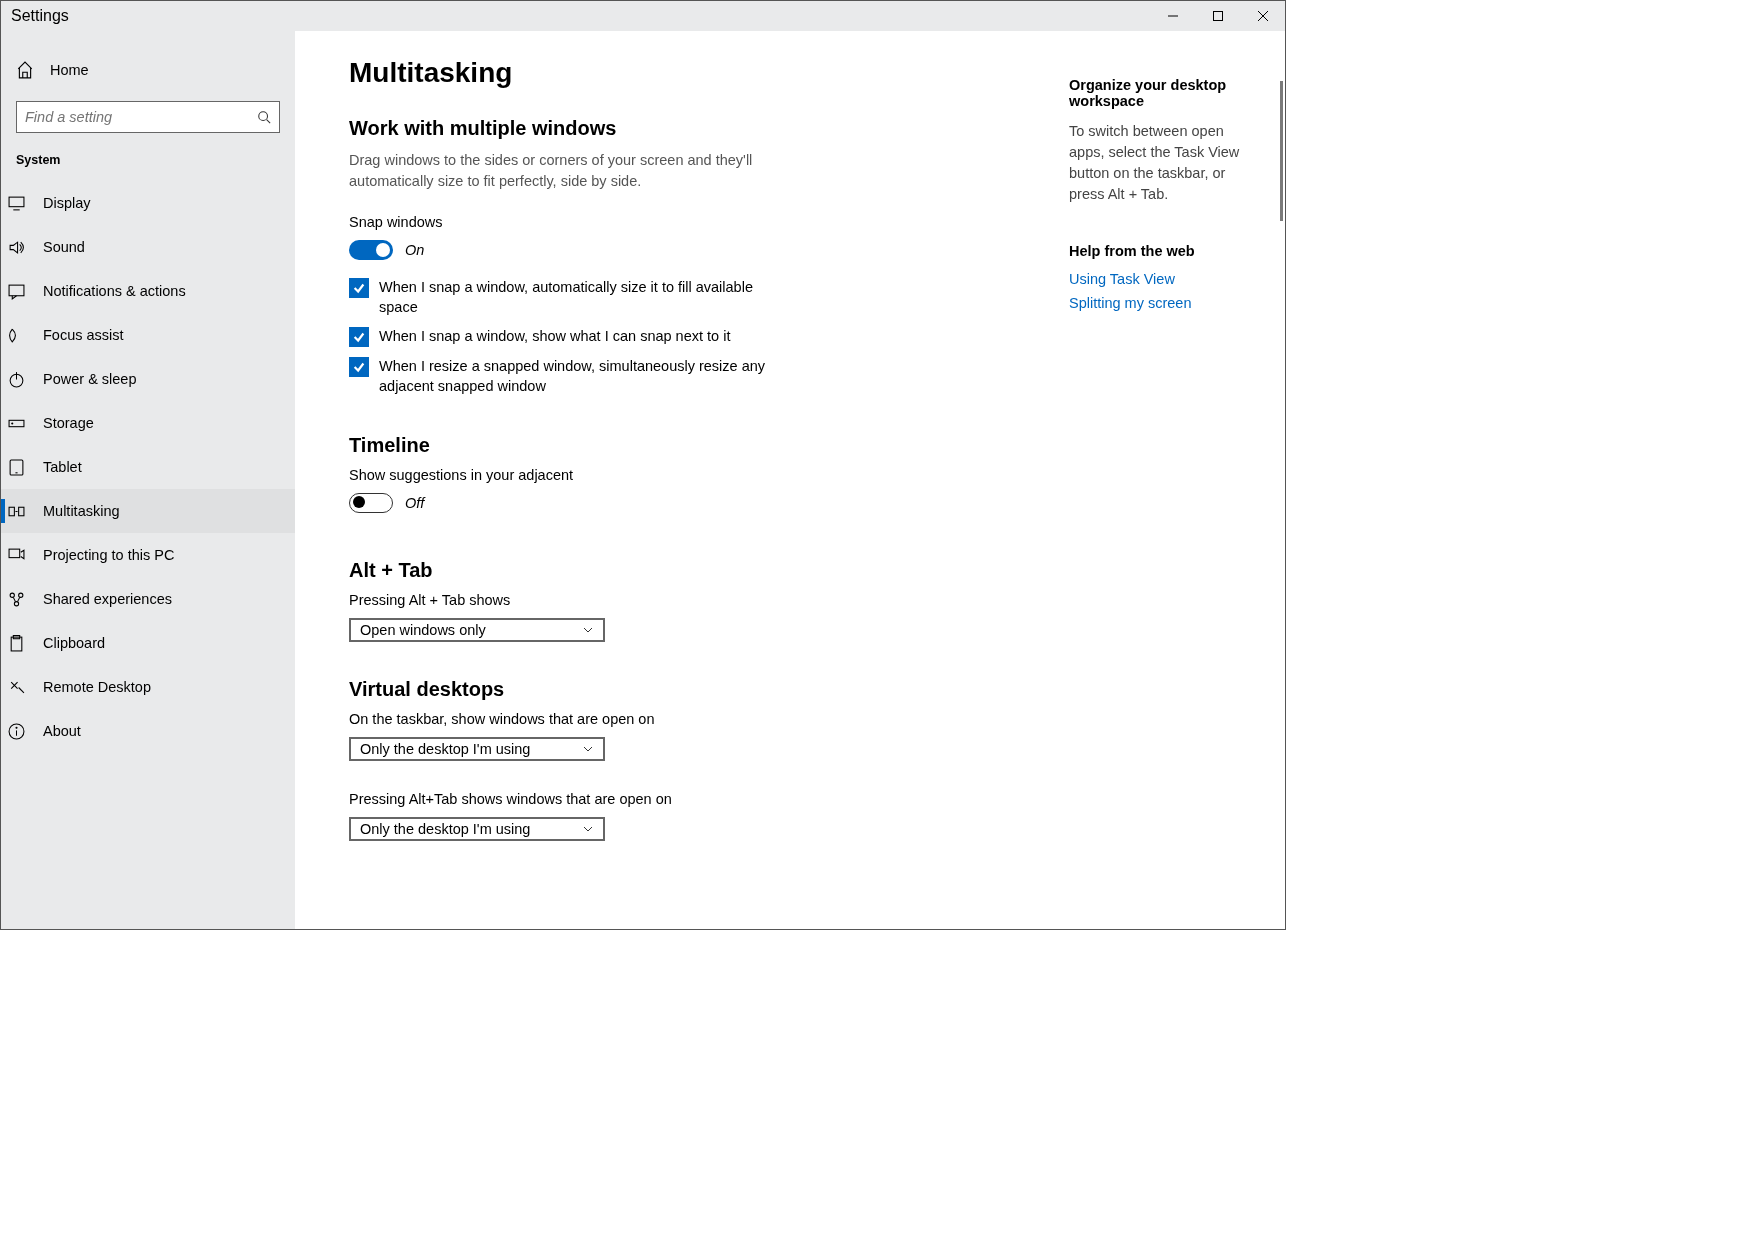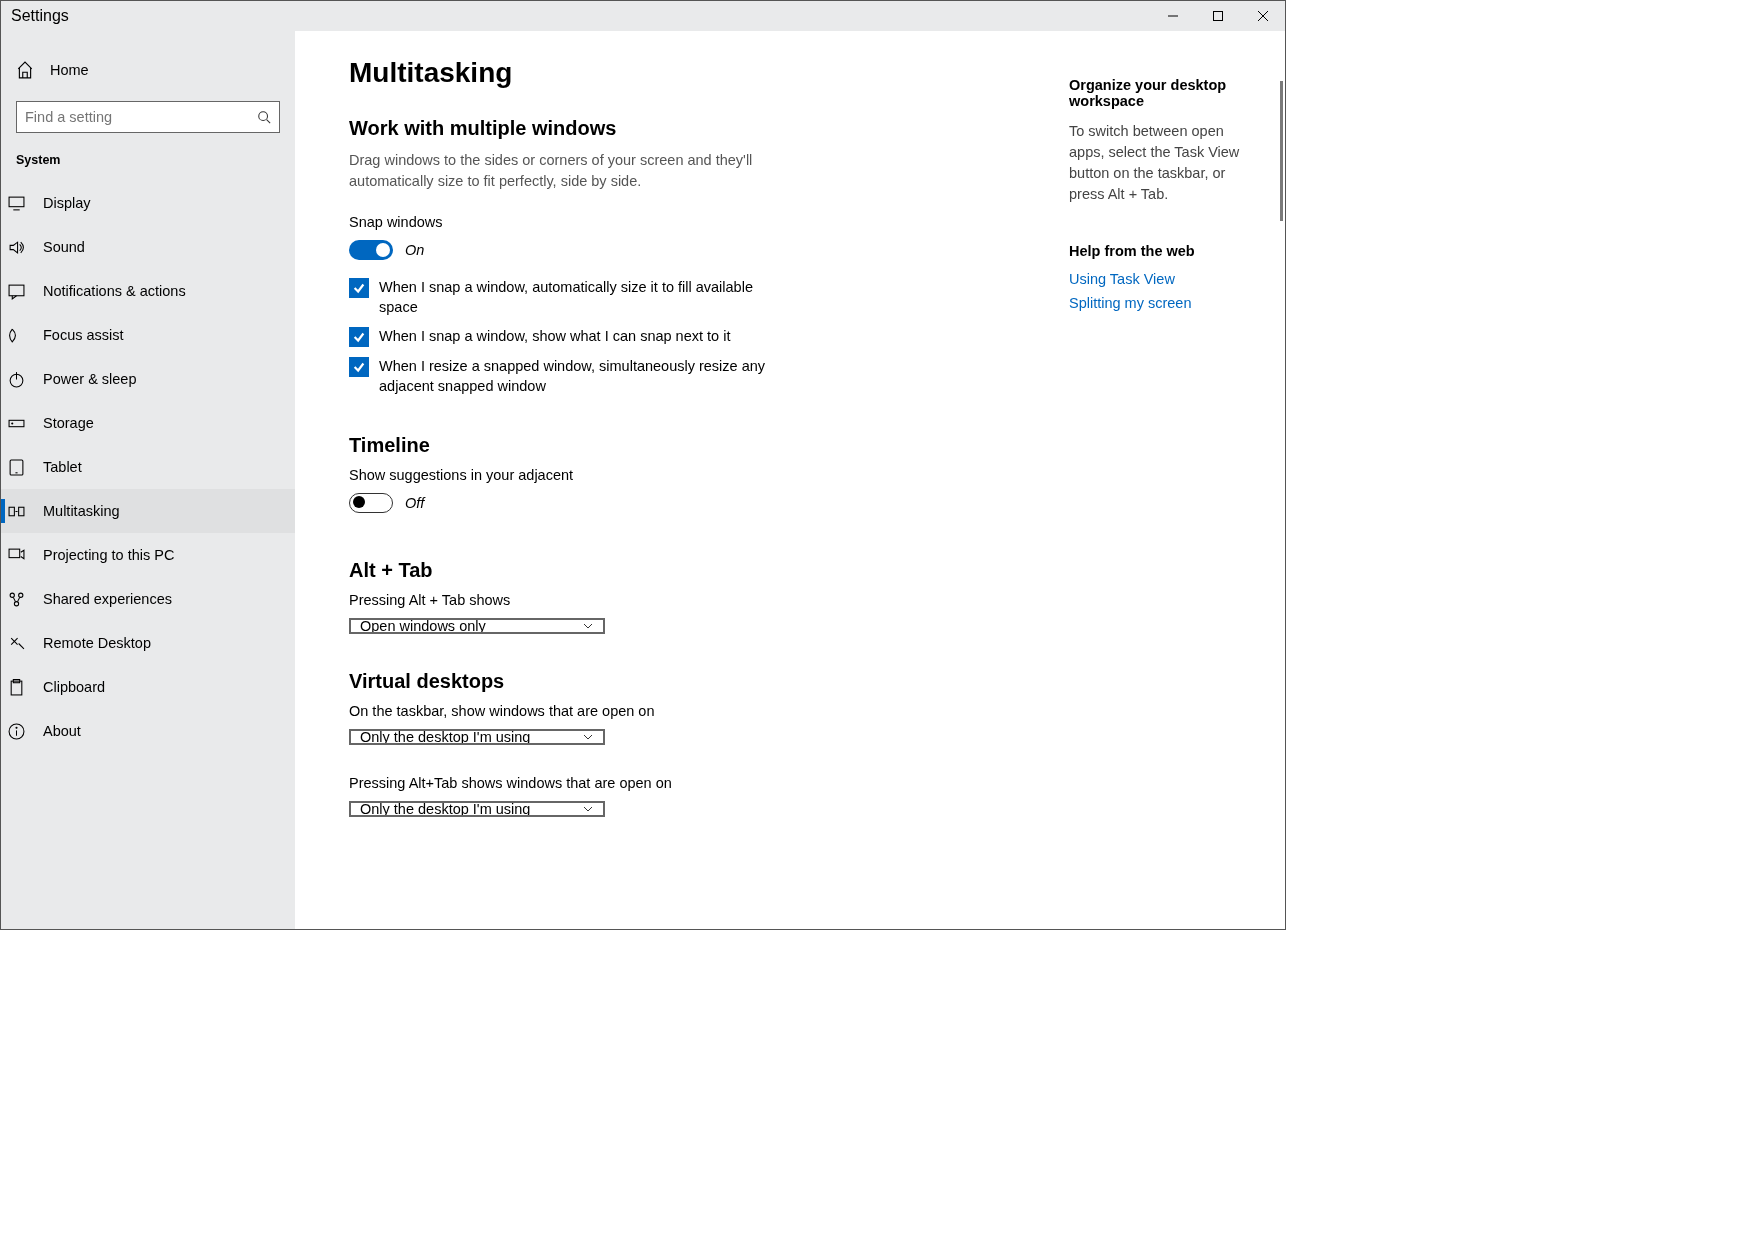--- a/index.html
+++ b/index.html
@@ -21,7 +21,7 @@
   .home-row span.label { font-size: 14.5px; }
 
   .search-box { margin: 10px 15px 20px 15px; height: 32px; border: 1px solid #666; background: #fff; display: flex; align-items: center; padding: 0 8px; }
-  .search-box input { border: none; outline: none; flex: 1; font-size: 14.5px; color: #666; background: transparent; }
+  .search-box input { border: none; outline: none; flex: 1; font-size: 14.5px; font-style: italic; color: #666; background: transparent; }
   .search-box .icon { width: 14px; height: 14px; color: #333; }
 
   .section-label { font-size: 12.5px; font-weight: 600; padding: 0 15px 14px 15px; }

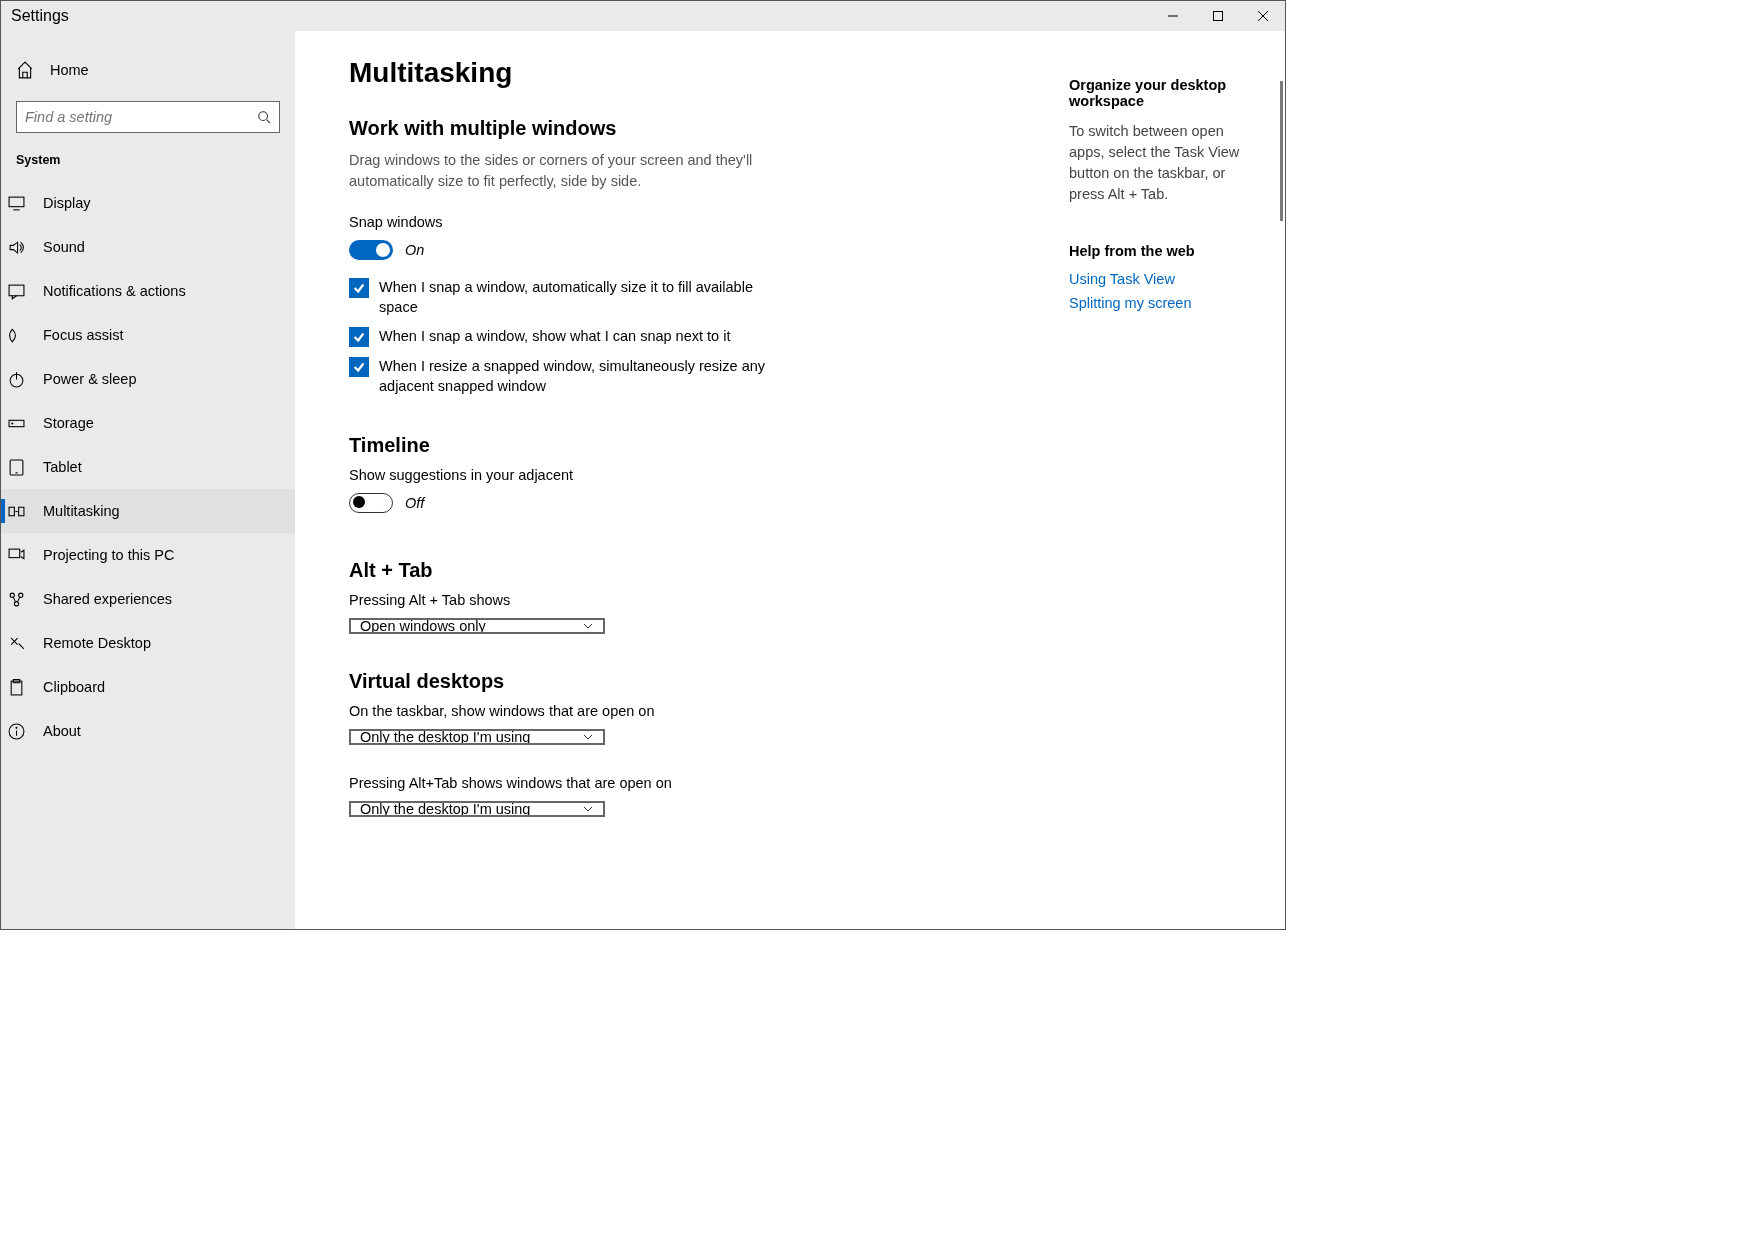--- a/index.html
+++ b/index.html
@@ -57,7 +57,7 @@
 
   .section-gap { height: 28px; }
 
-  .dropdown { width: 256px; height: 16px; border: 1px solid #999; outline: 2px solid #666; outline-offset:-2px; display:flex; align-items:center; justify-content:space-between; padding: 0 10px; margin-bottom: 8px; }
+  .dropdown { width: 256px; height: 24px; border: 1px solid #999; outline: 2px solid #666; outline-offset:-2px; display:flex; align-items:center; justify-content:space-between; padding: 0 10px; margin-bottom: 8px; }
   .dropdown span { font-size: 14.5px; }
   .dropdown svg { width: 12px; height: 12px; }
 

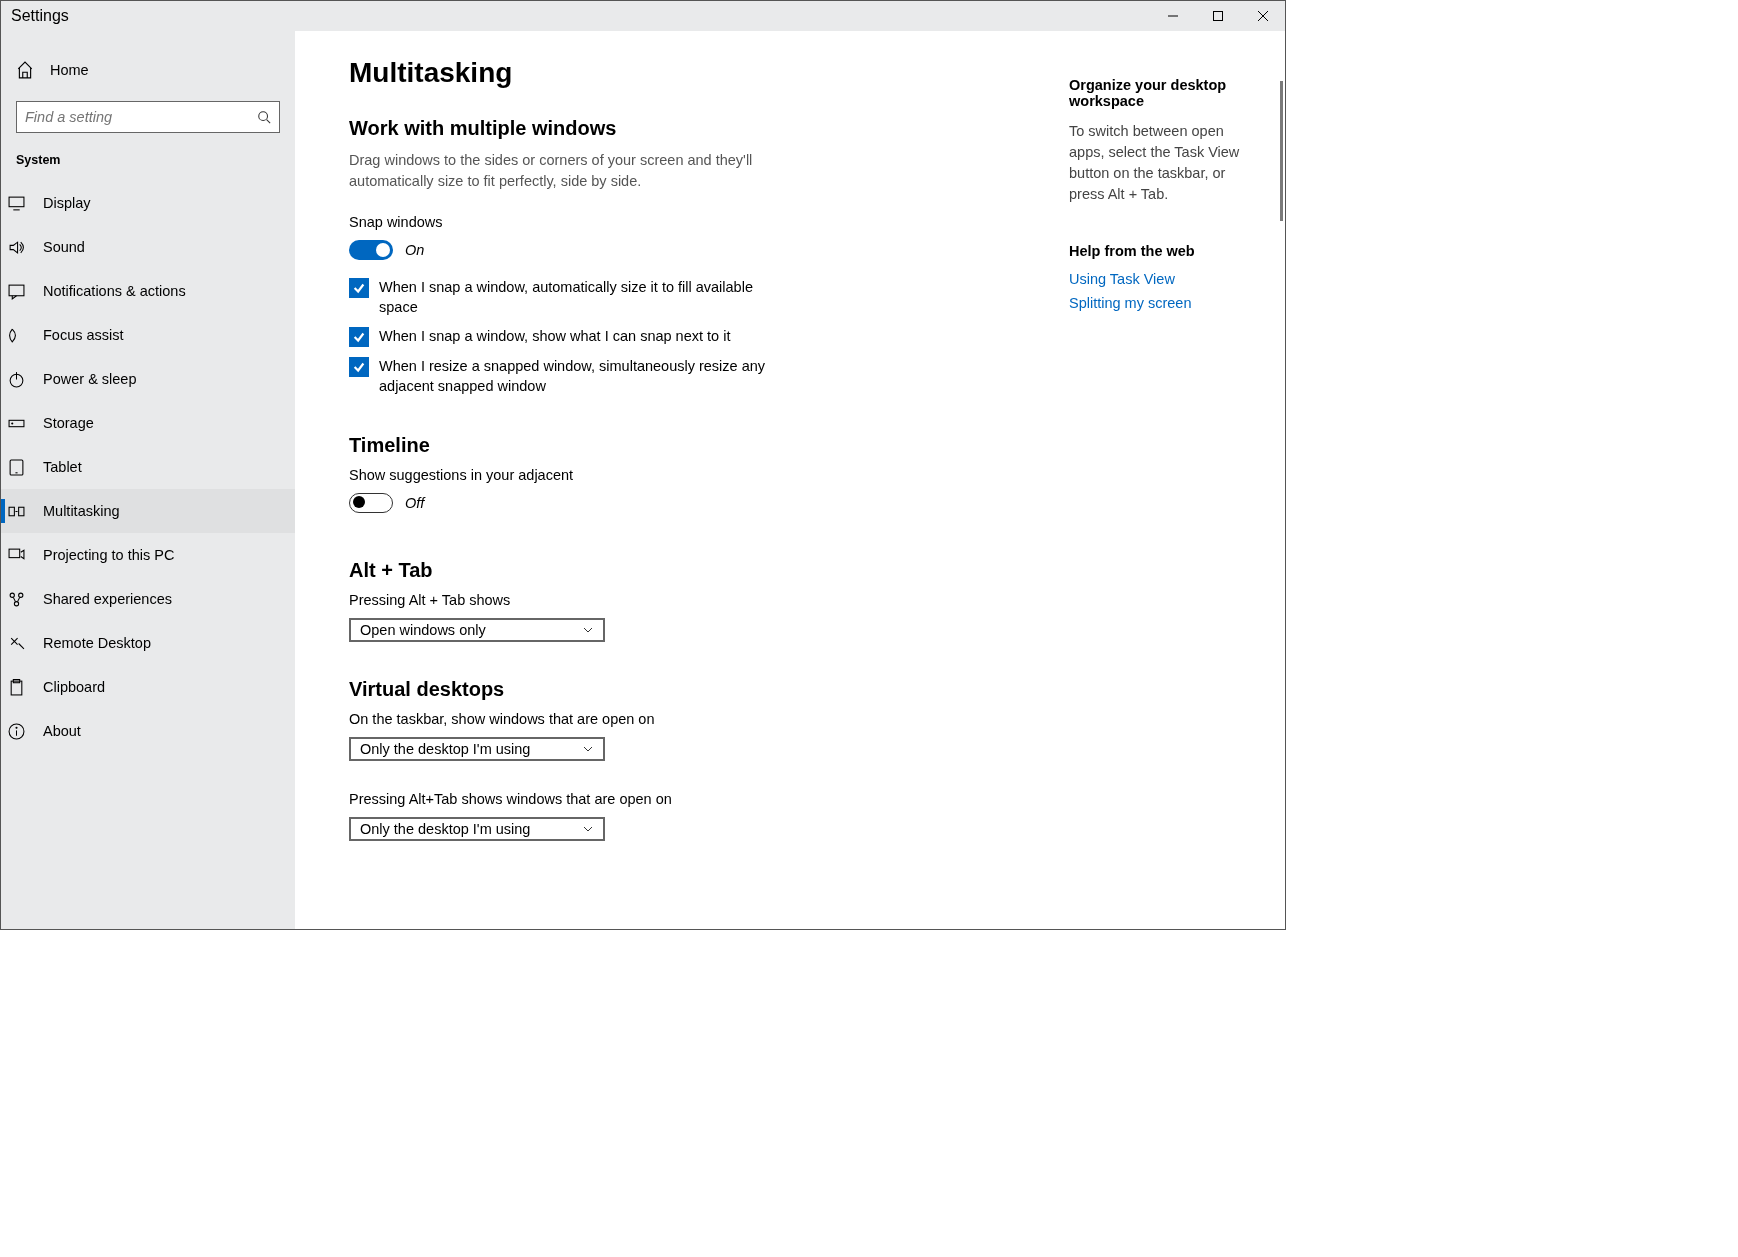--- a/index.html
+++ b/index.html
@@ -213,20 +213,20 @@
       <li class="nav-item">
         <span class="icon">
             <svg viewBox="0 0 16 16" fill="none" stroke="#000" stroke-width="1">
+              <rect x="3" y="2" width="10" height="13"></rect>
+              <rect x="5" y="0.5" width="6" height="3"></rect>
+            </svg>
+          </span>
+        <span class="label">Clipboard</span>
+      </li>
+      <li class="nav-item">
+        <span class="icon">
+            <svg viewBox="0 0 16 16" fill="none" stroke="#000" stroke-width="1">
               <path d="M3 3 L9 9 M9 3 L3 9"></path>
               <path d="M10 8 L15 13"></path>
             </svg>
           </span>
         <span class="label">Remote Desktop</span>
-      </li>
-      <li class="nav-item">
-        <span class="icon">
-            <svg viewBox="0 0 16 16" fill="none" stroke="#000" stroke-width="1">
-              <rect x="3" y="2" width="10" height="13"></rect>
-              <rect x="5" y="0.5" width="6" height="3"></rect>
-            </svg>
-          </span>
-        <span class="label">Clipboard</span>
       </li>
       <li class="nav-item">
         <span class="icon">

